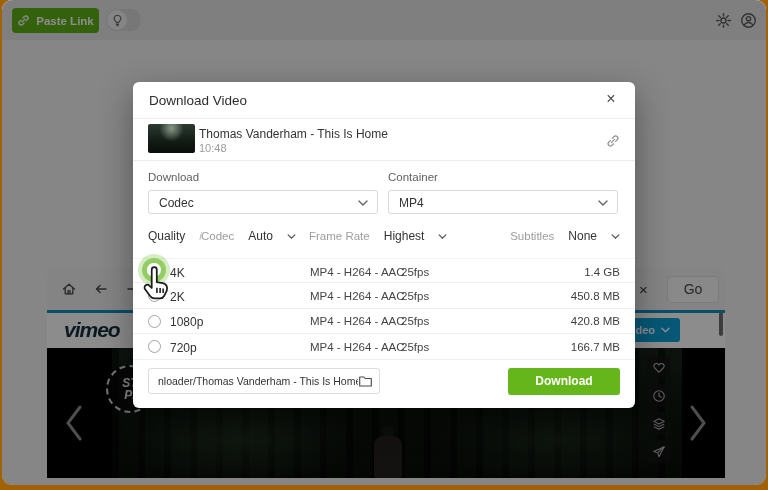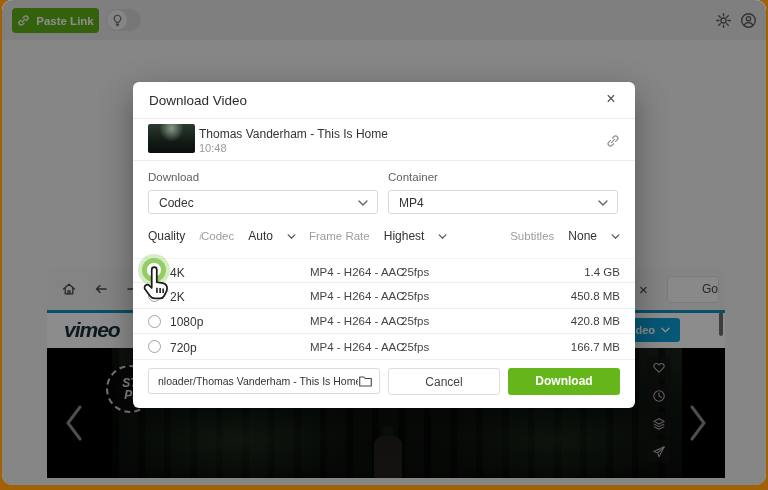--- a/index.html
+++ b/index.html
@@ -19,7 +19,7 @@
   .browser { position:absolute; left:45px; top:268px; width:678px; height:210px; border-radius:8px 8px 0 0; background:#f1f1f1; overflow:hidden; }
   .btoolbar { position:absolute; left:0; right:0; top:0; height:42px; background:#f1f1f1; }
   .nav-ic { position:absolute; top:13px; width:16px; height:16px; }
-  .go-btn { position:absolute; right:6px; top:8px; width:52px; height:27px; background:#fafafa; border:1px solid #e0e0e0; border-radius:4px; font-size:12px; color:#4a4a4a; text-align:right; line-height:25px; cursor:pointer; }
+  .go-btn { position:absolute; right:6px; top:8px; width:52px; height:27px; background:#fafafa; border:1px solid #e0e0e0; border-radius:4px; font-size:14px; color:#4a4a4a; text-align:center; line-height:25px; cursor:pointer; }
   .bclose { position:absolute; right:68px; top:8px; width:27px; height:27px; text-align:center; line-height:27px; font-size:15px; color:#3c3c3c; cursor:pointer; }
   .progress-line { position:absolute; left:0; right:0; top:42px; height:3px; background:#1291c0; }
   .vheader { position:absolute; left:0; right:0; top:45px; height:35px; background:#ffffff; }

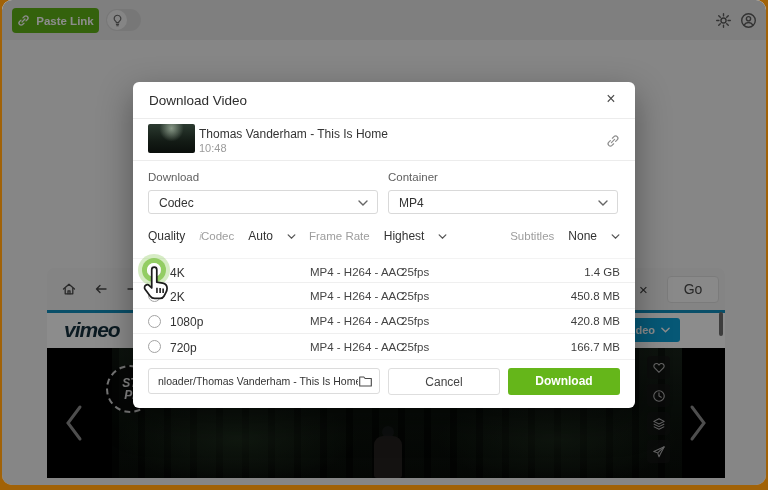--- a/index.html
+++ b/index.html
@@ -295,7 +295,6 @@
           <path d="M1.8 3.2 h4.4 l1.4 1.6 h6.6 v8 H1.8 z"></path>
         </svg>
     </div>
-    <div class="btn cancel-btn">Cancel</div>
     <div class="btn dl-btn">Download</div>
 
     <div class="ripple"></div>

